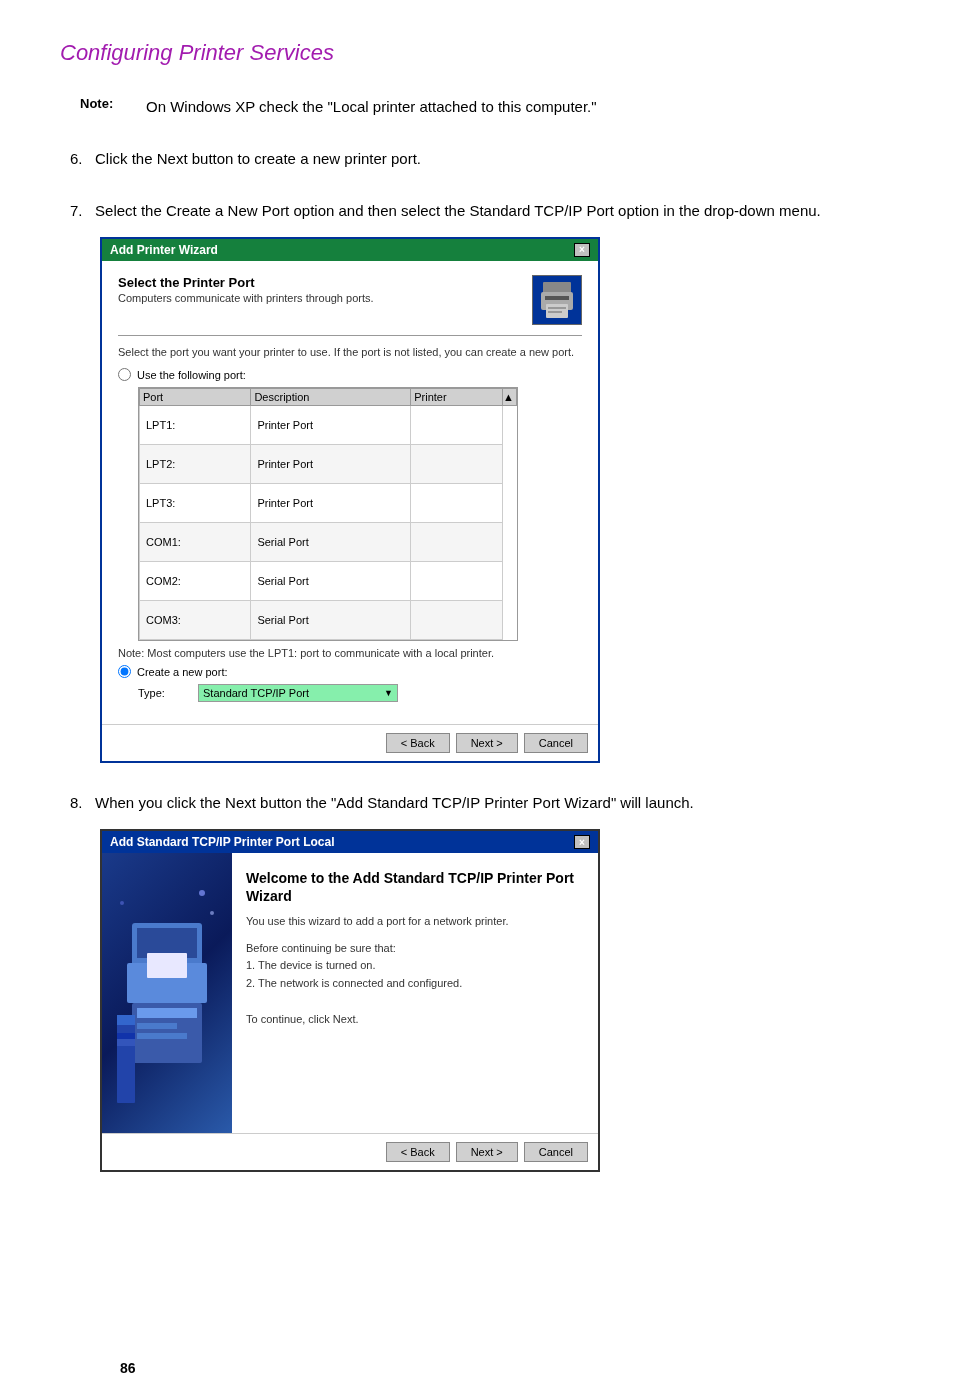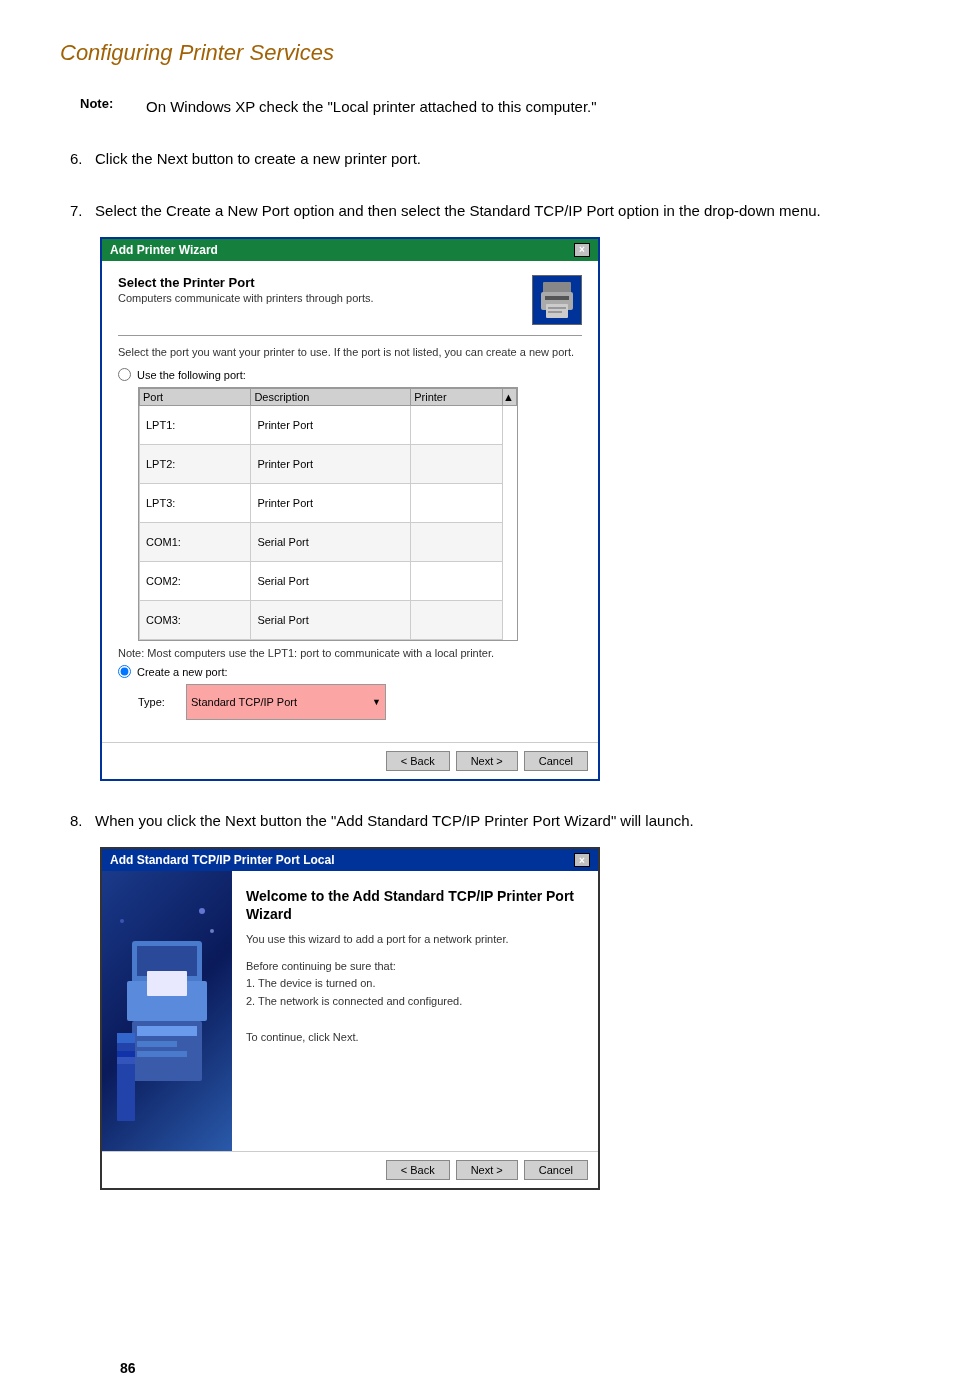--- a/index.html
+++ b/index.html
@@ -17,7 +17,7 @@
       font-size: 22px;
       font-weight: normal;
       margin-bottom: 30px;
-      color: #a16207;
+      color: #a21caf;
     }
     .note-block {
       display: flex;

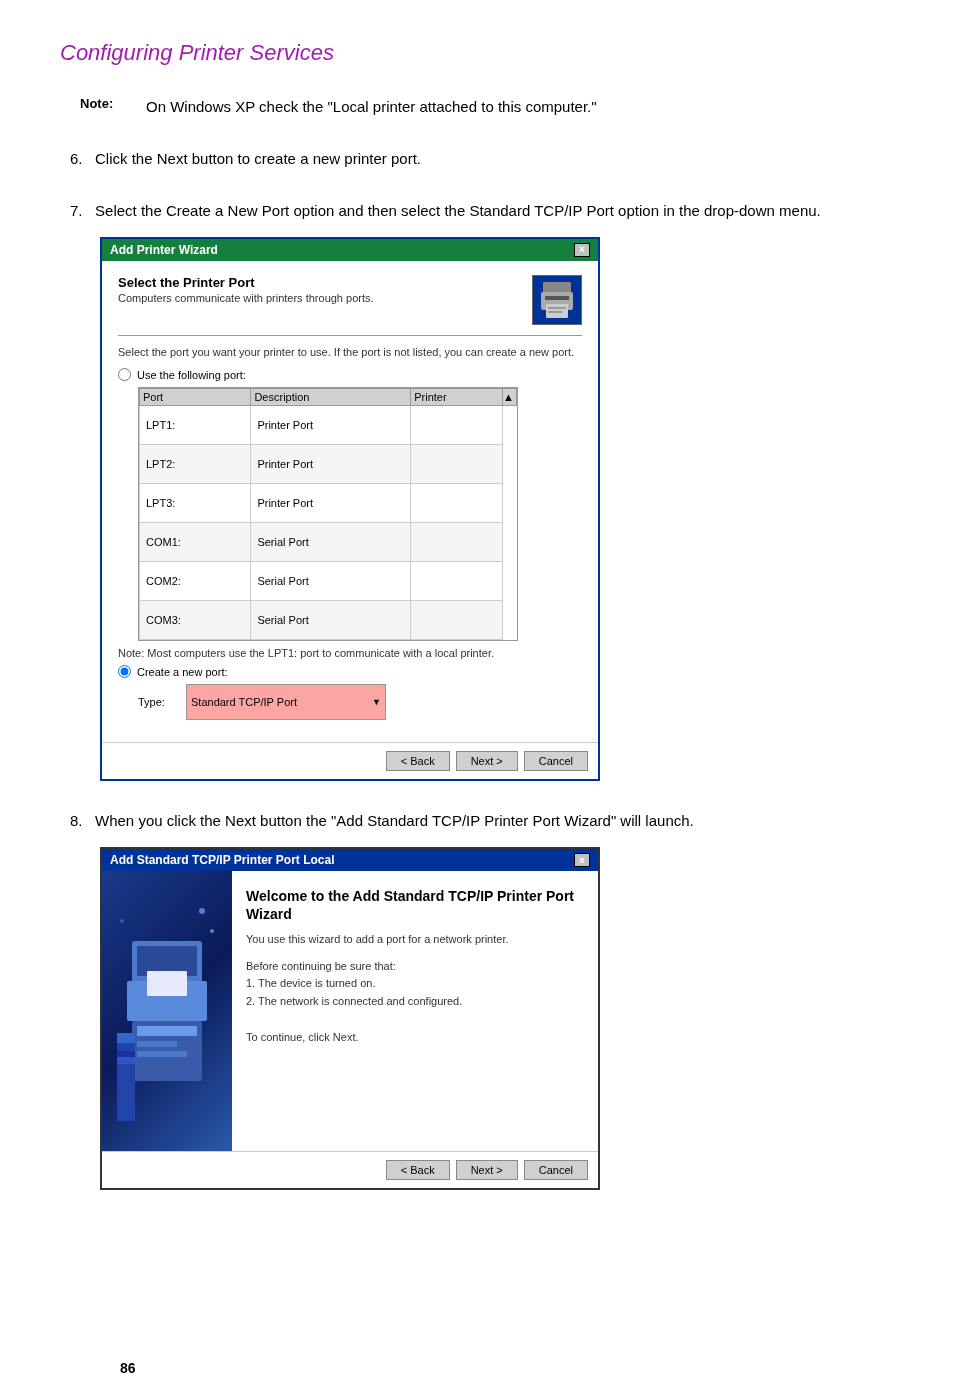--- a/index.html
+++ b/index.html
@@ -167,7 +167,7 @@
     .type-row {
       display: flex;
       align-items: center;
-      gap: 8px;
+      gap: 20px;
       margin-left: 20px;
       margin-bottom: 8px;
       font-size: 11px;

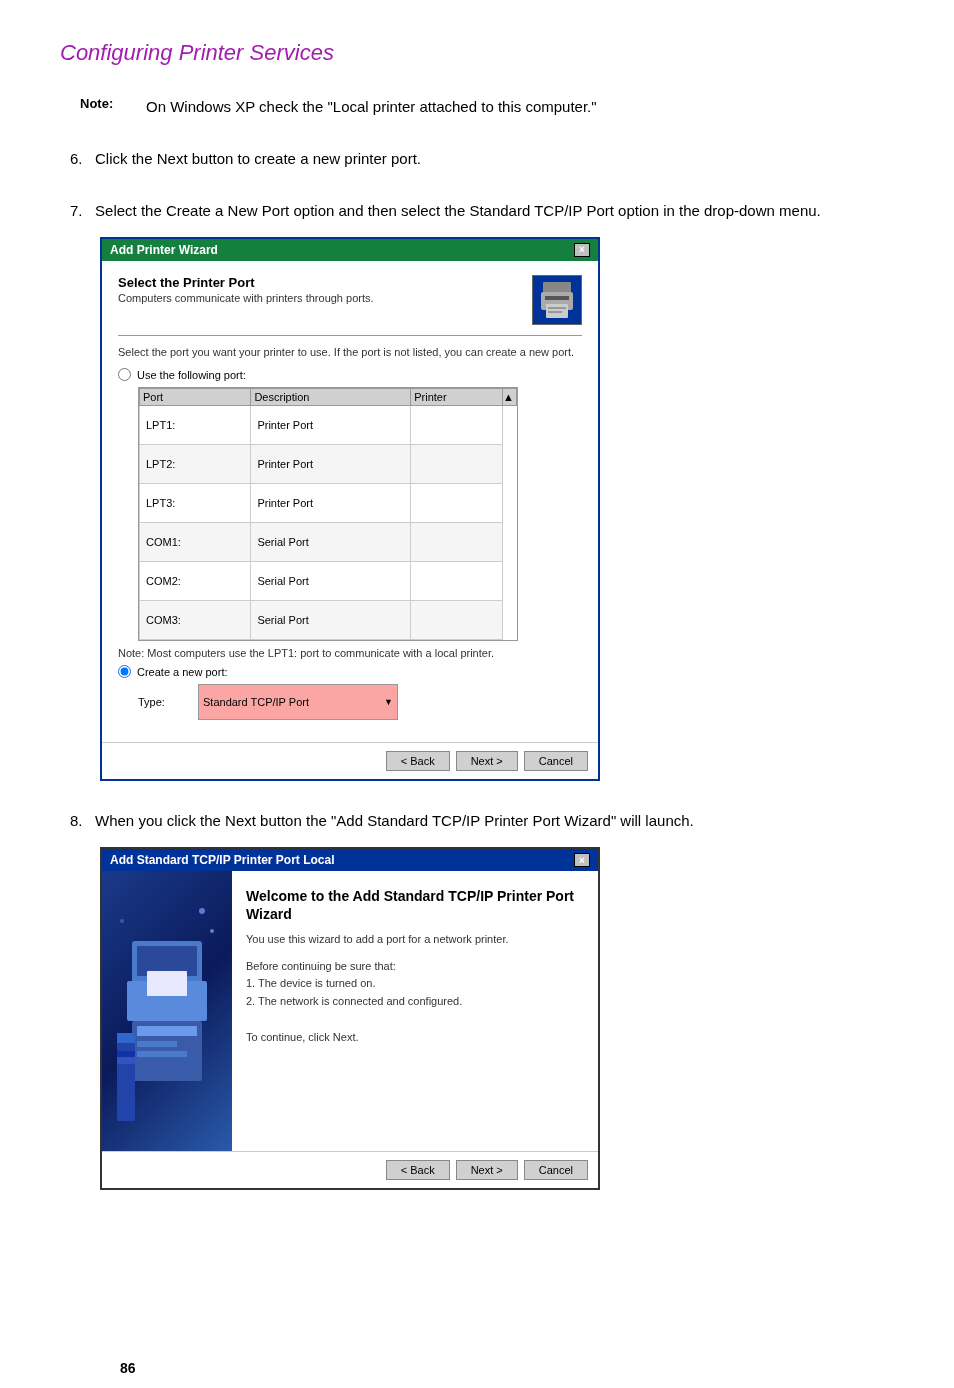--- a/index.html
+++ b/index.html
@@ -177,8 +177,8 @@
     }
     .type-dropdown {
       border: 1px solid #999;
-      background: #fca5a5;
-      padding: 11px 4px;
+      background: #86efac;
+      padding: 2px 4px;
       font-size: 11px;
       width: 200px;
       display: flex;

